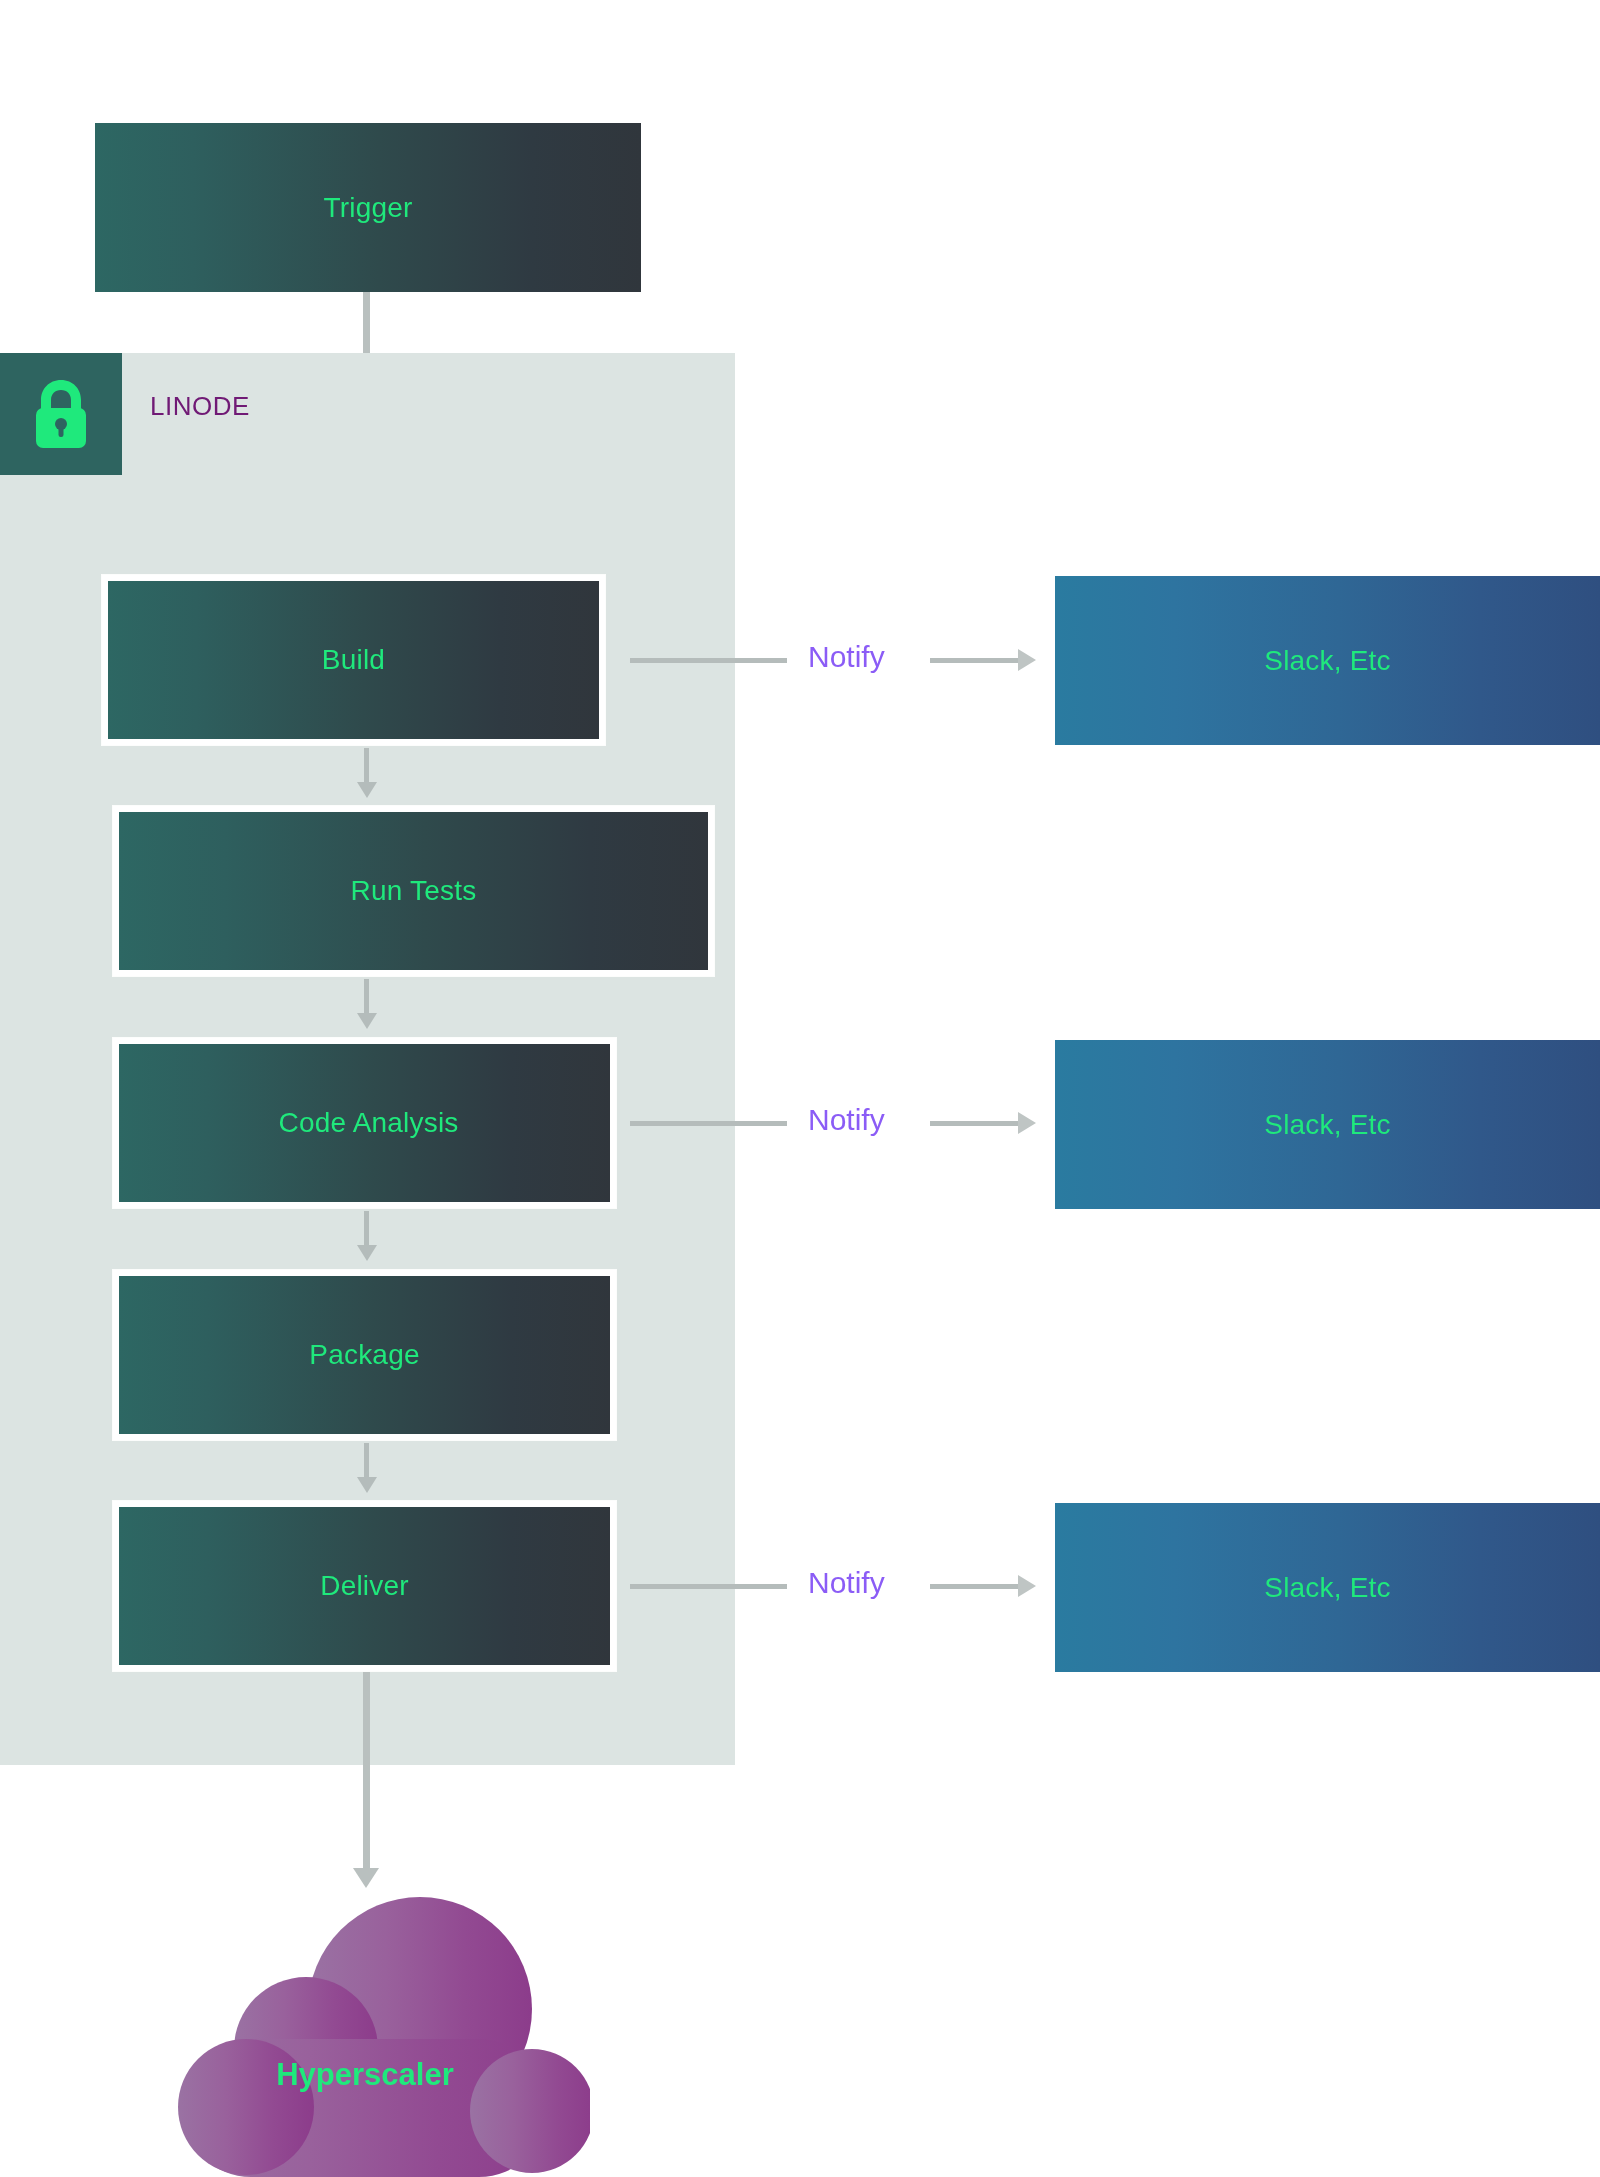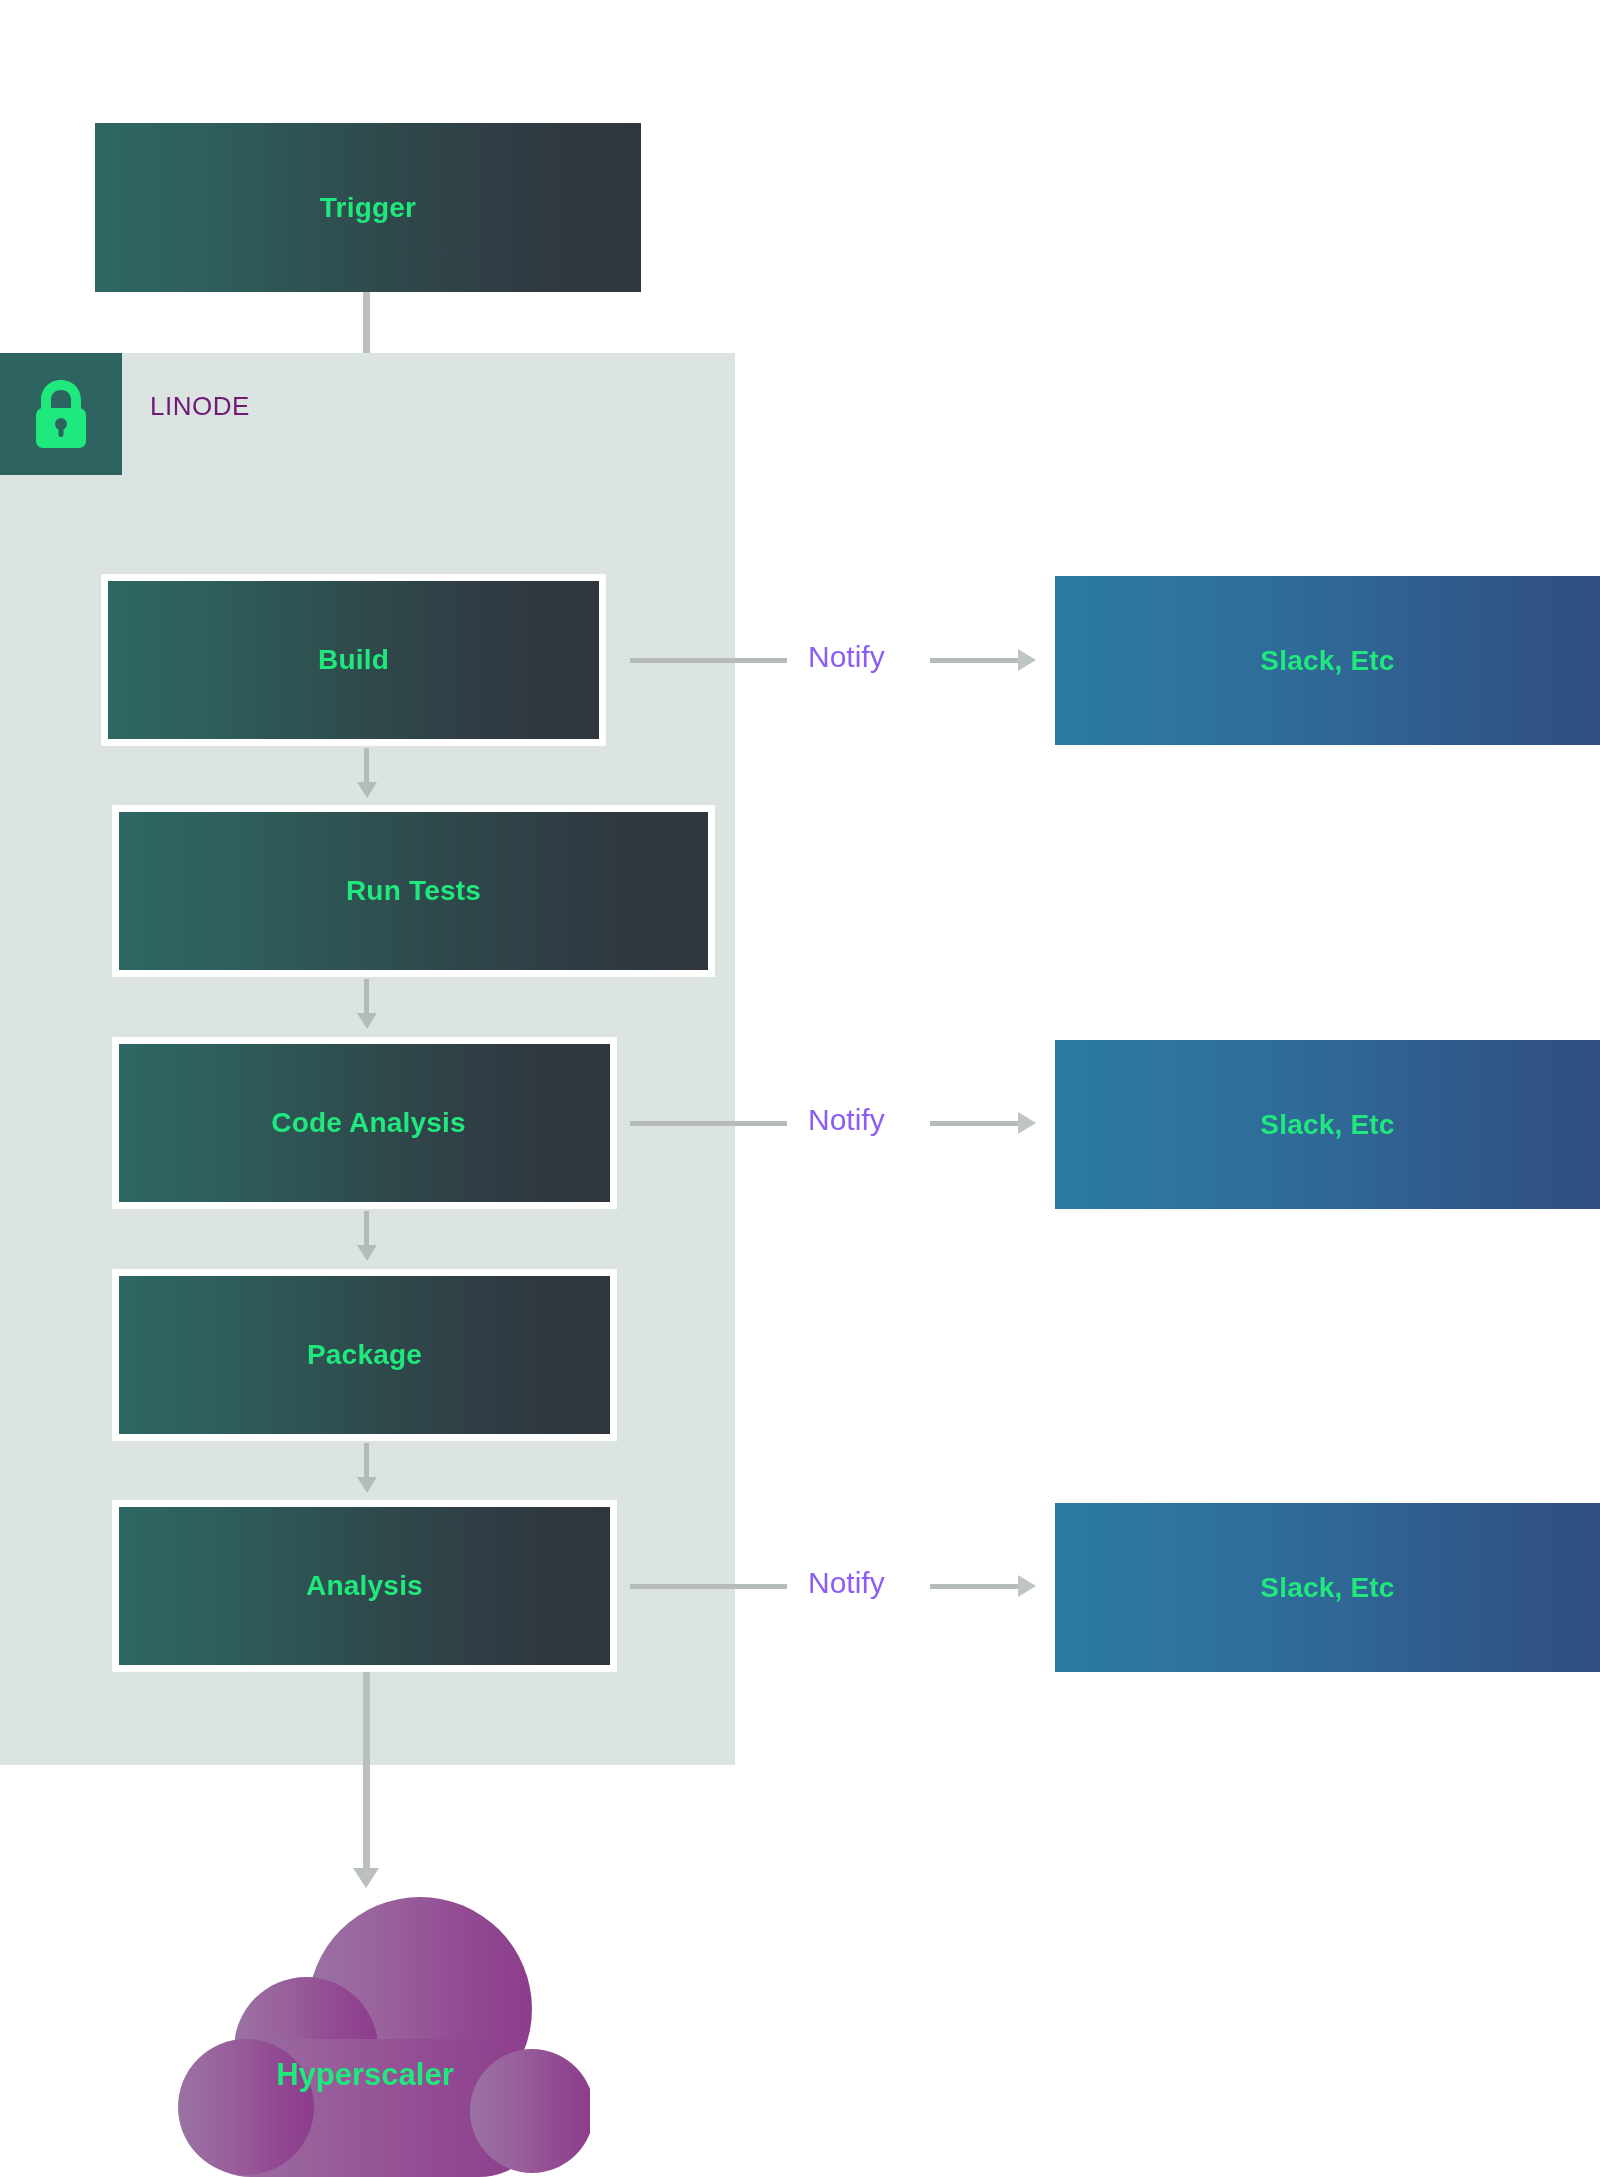--- a/index.html
+++ b/index.html
@@ -78,7 +78,7 @@
   }
   .stage-label {
     color: #1fe97c;
-    font-weight: bold;
+    font-weight: normal;
     font-size: 28px;
     letter-spacing: 0.2px;
     white-space: nowrap;

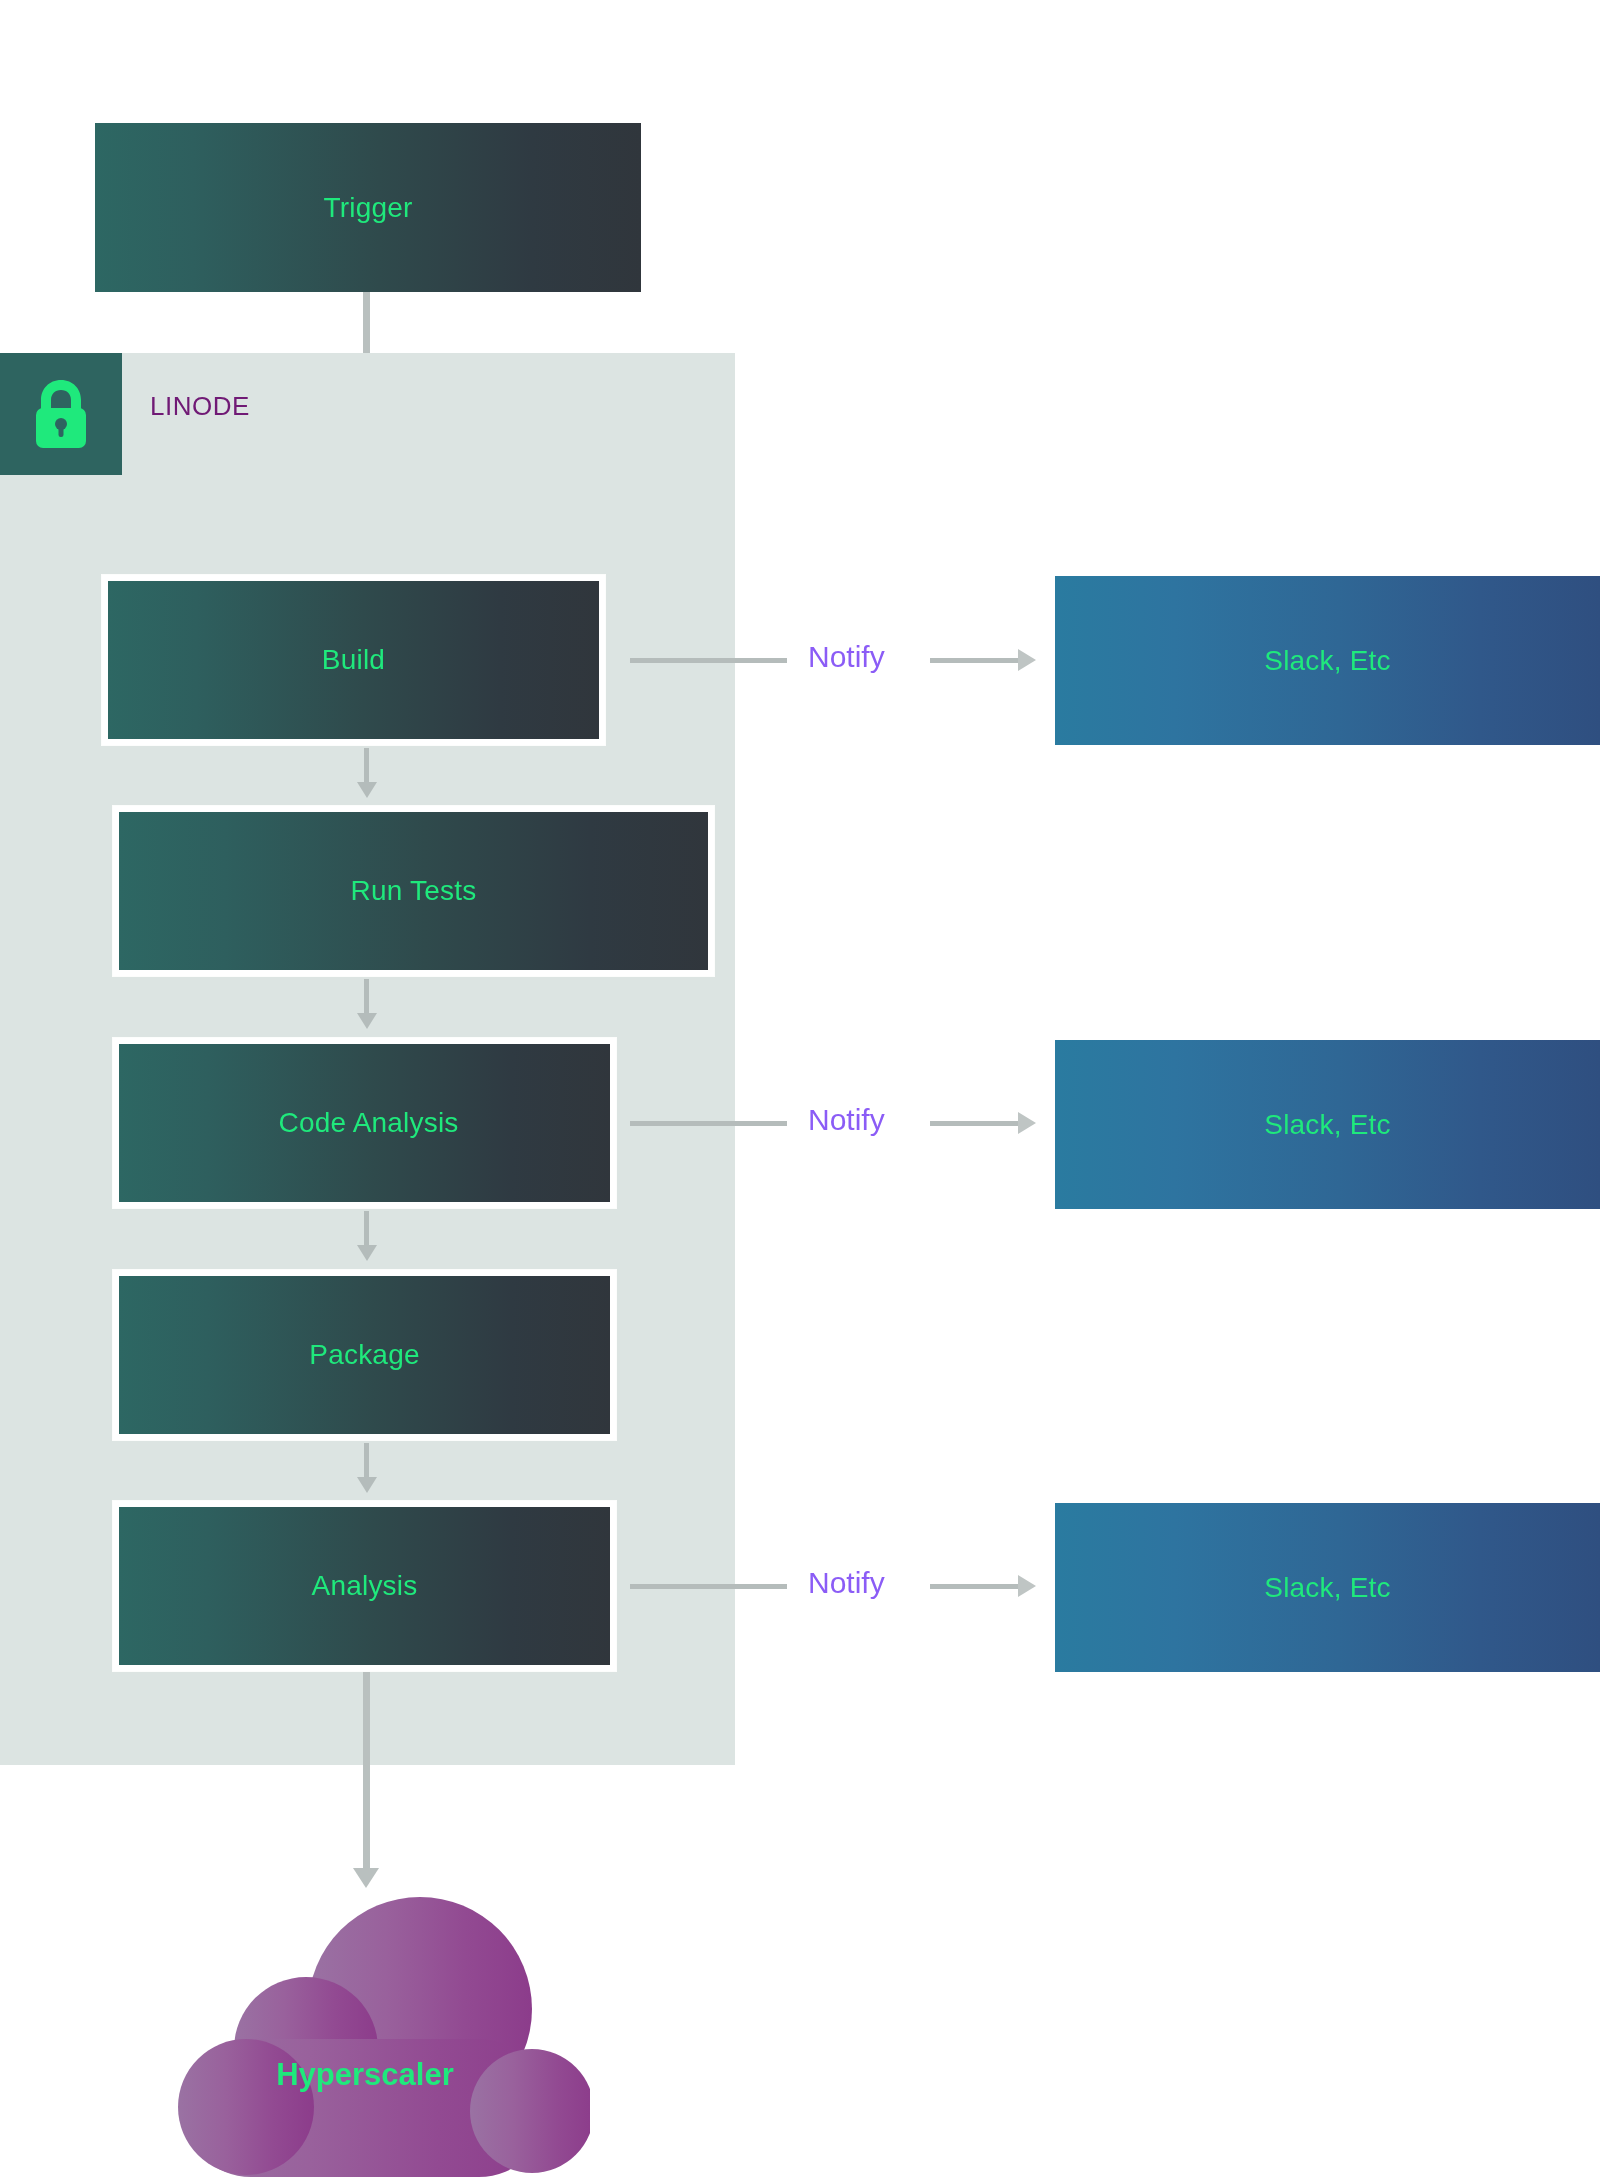--- a/index.html
+++ b/index.html
@@ -214,7 +214,7 @@
     <span class="stage-label">Package</span>
   </div>
   <div class="stage framed" id="stage-deliver">
-    <span class="stage-label">Analysis</span>
+    <span class="stage-label">Deliver</span>
   </div>
 
   <div class="v-line-sm" style="left:364px; top:748px; height:36px;"></div>

